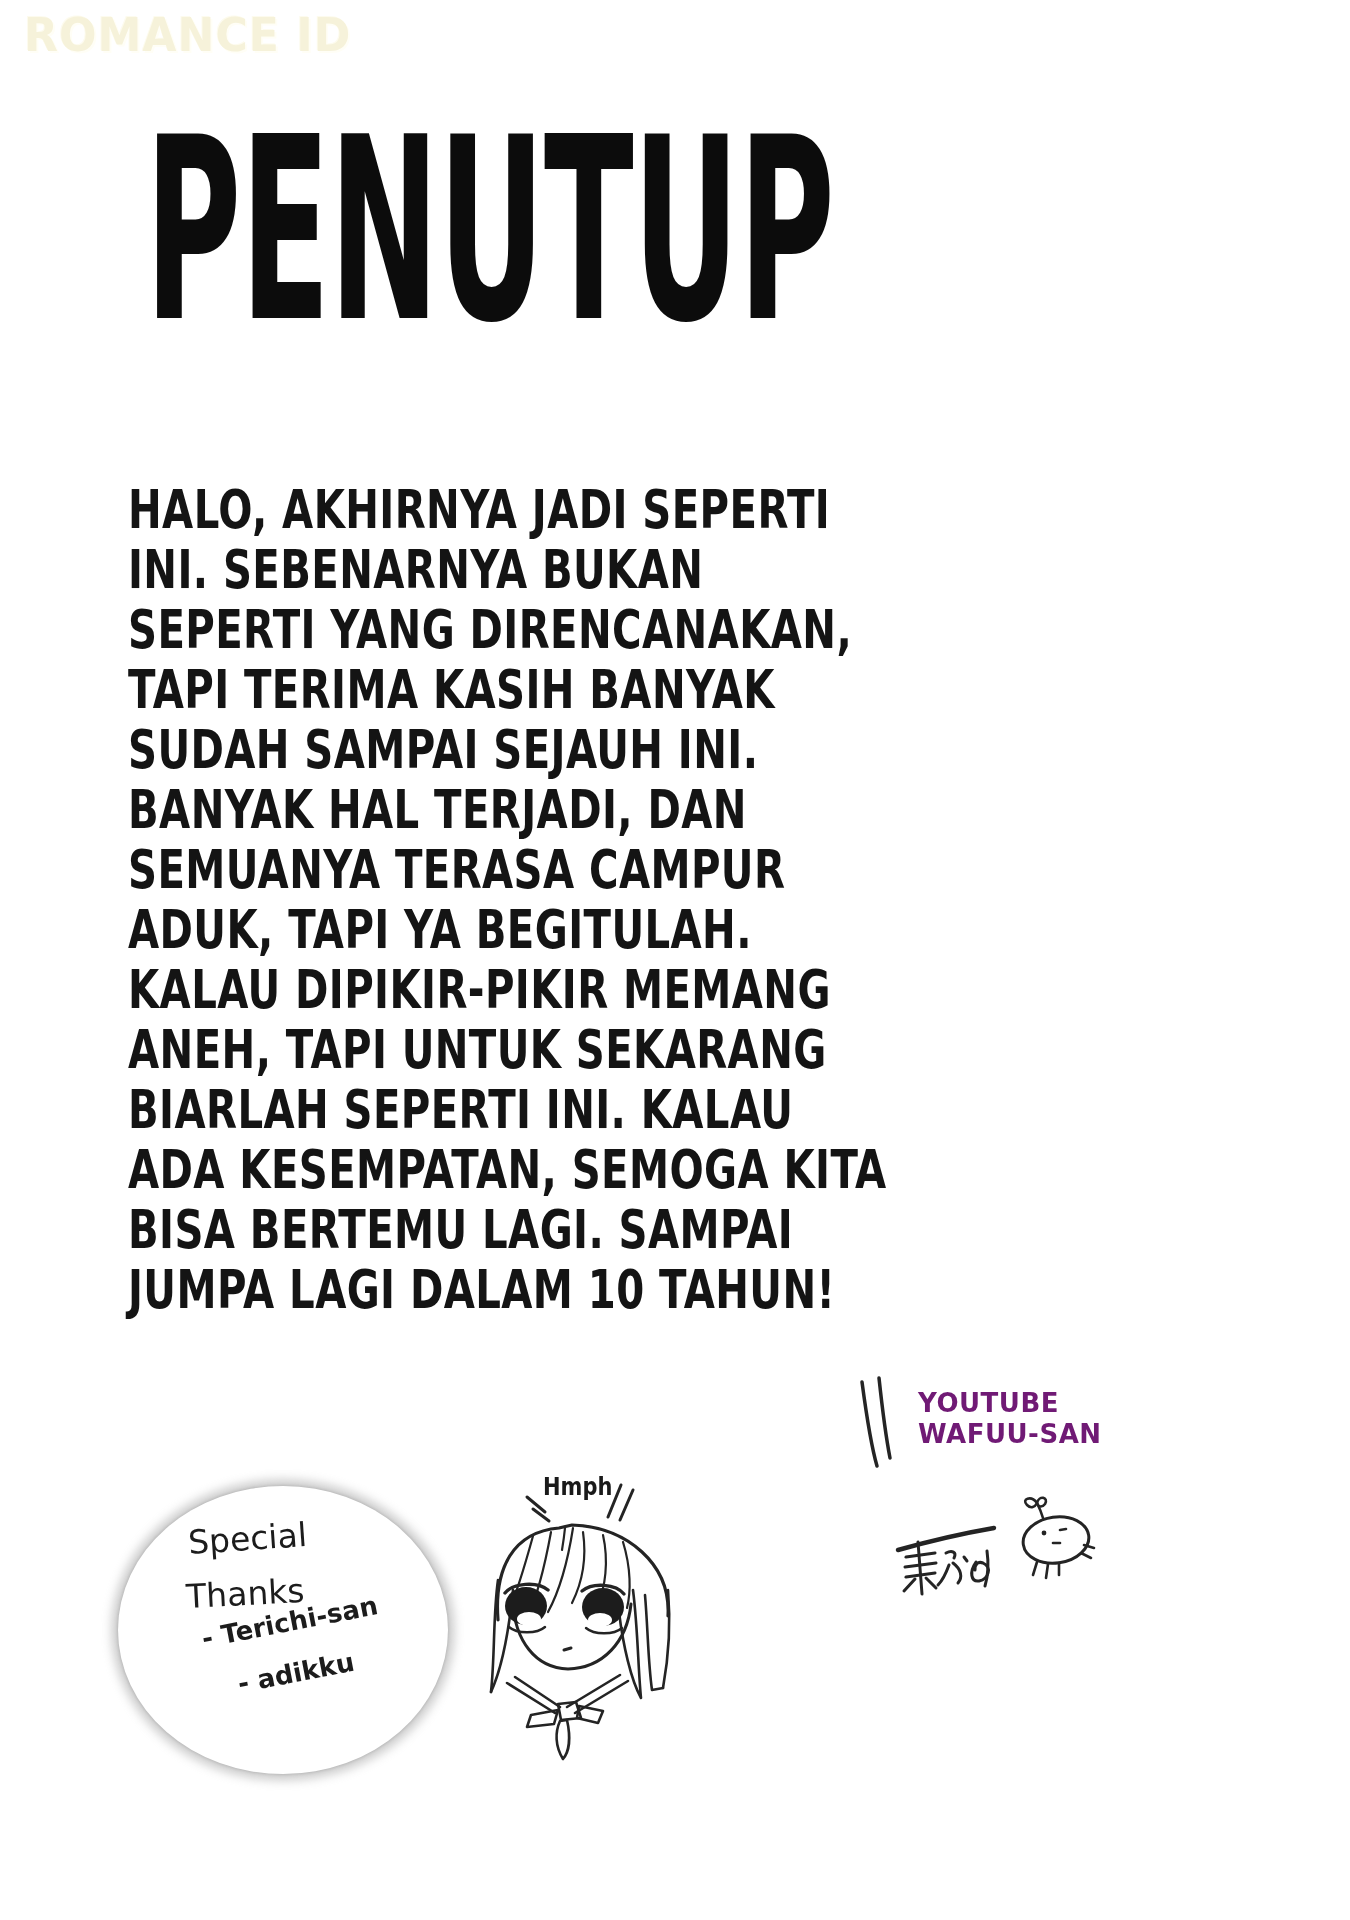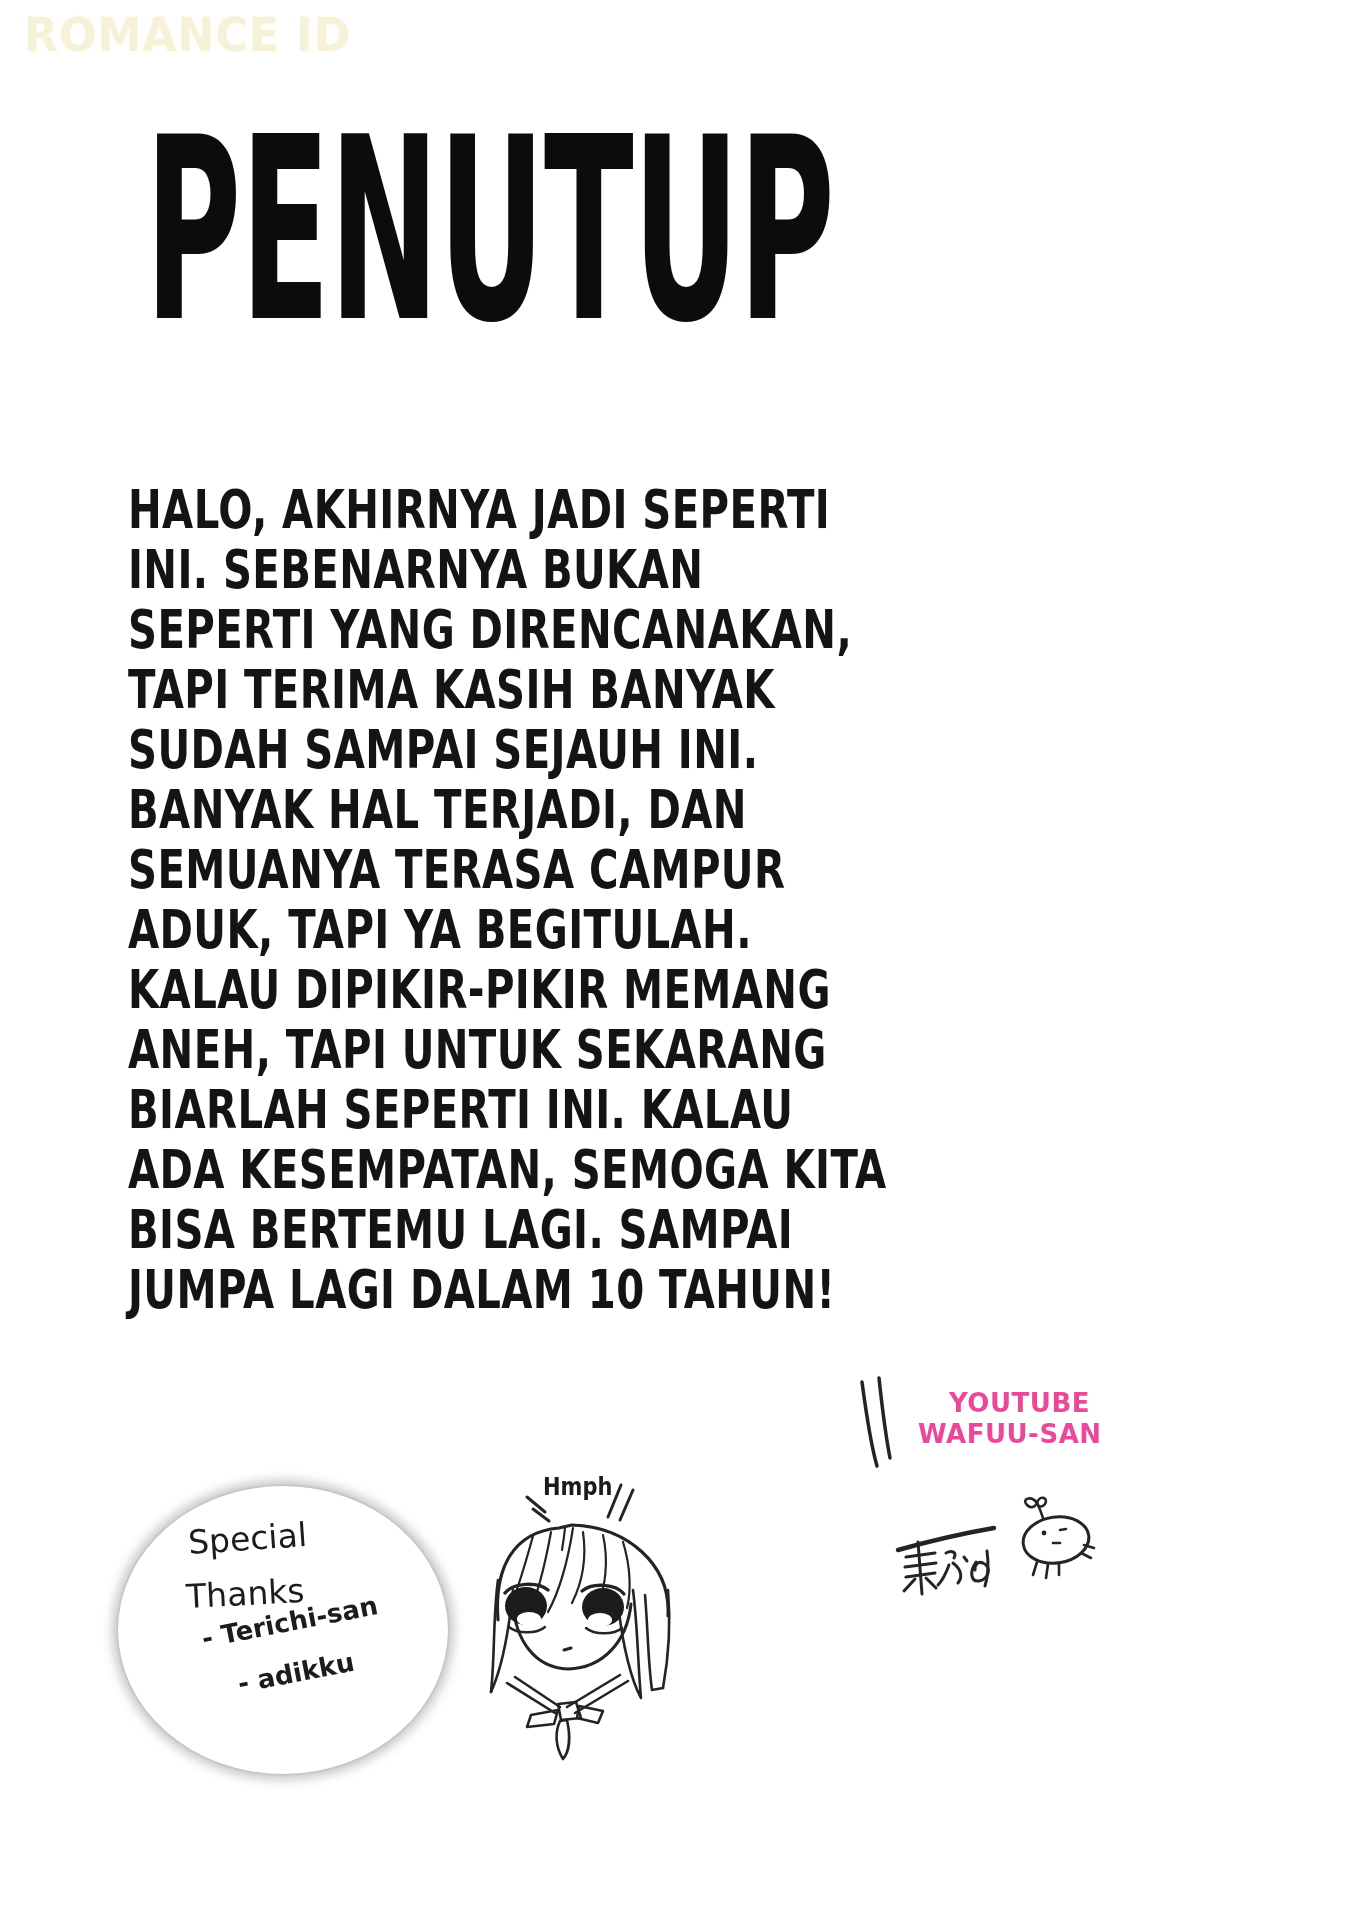--- a/index.html
+++ b/index.html
@@ -65,12 +65,12 @@
     left: 918px;
     top: 1388px;
     width: 172px;
-    text-align: right;
+    text-align: left;
     font-weight: bold;
     font-size: 26px;
     line-height: 31px;
     letter-spacing: 0.5px;
-    color: #ec4899;
+    color: #701a75;
     white-space: nowrap;
   }
 

